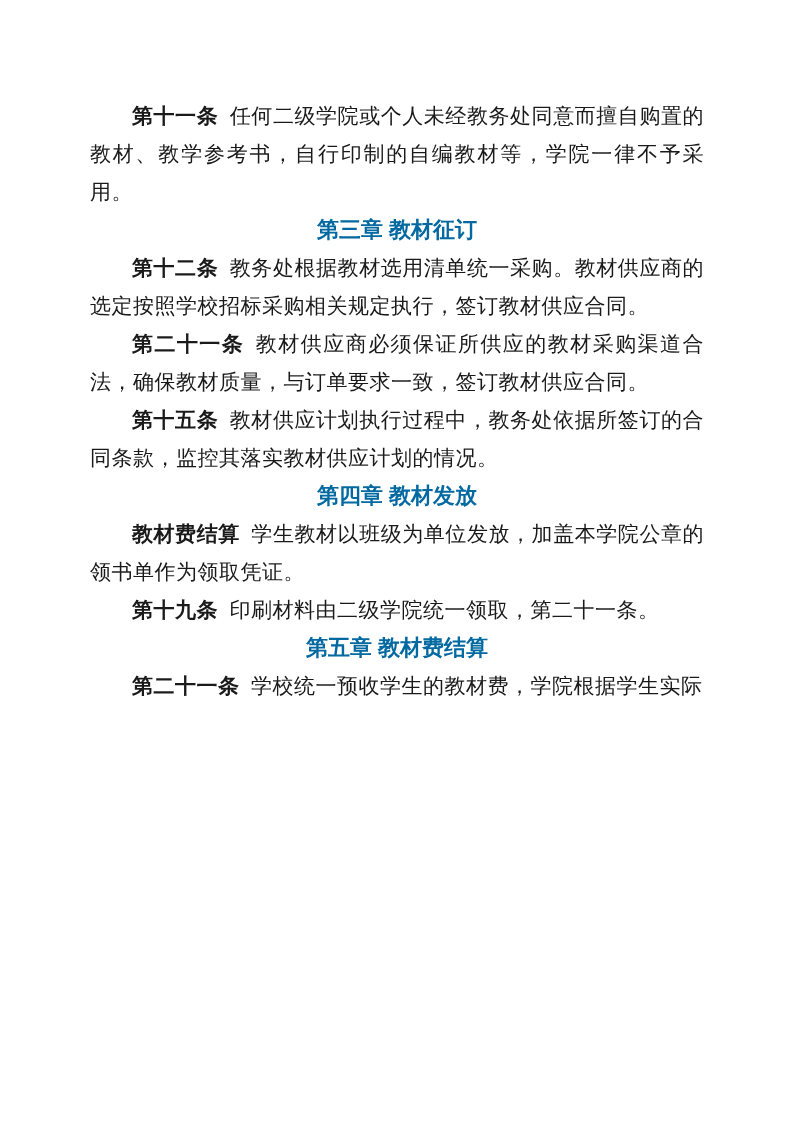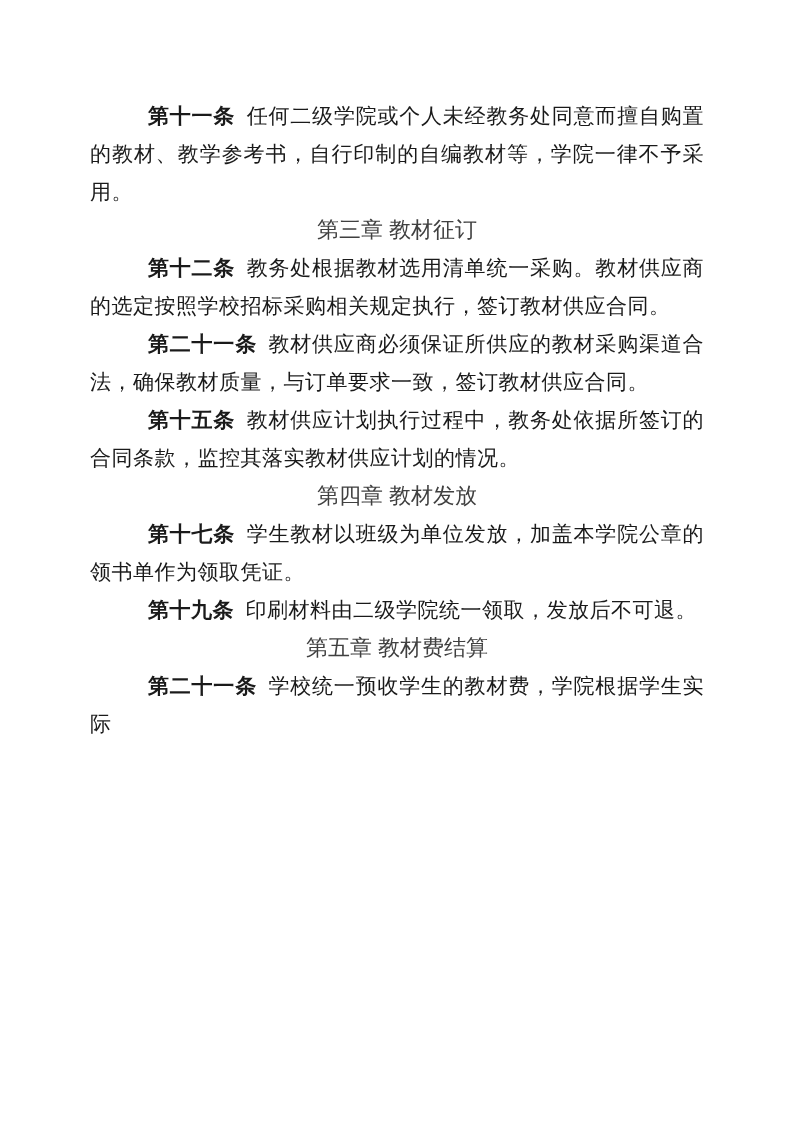--- a/index.html
+++ b/index.html
@@ -32,7 +32,6 @@
     font-weight: 700;
     font-family: "Liberation Sans", "DejaVu Sans", sans-serif;
     margin-right: 0.55em;
-    margin-left: 16px;
   }
   .chapter {
     margin: 0;

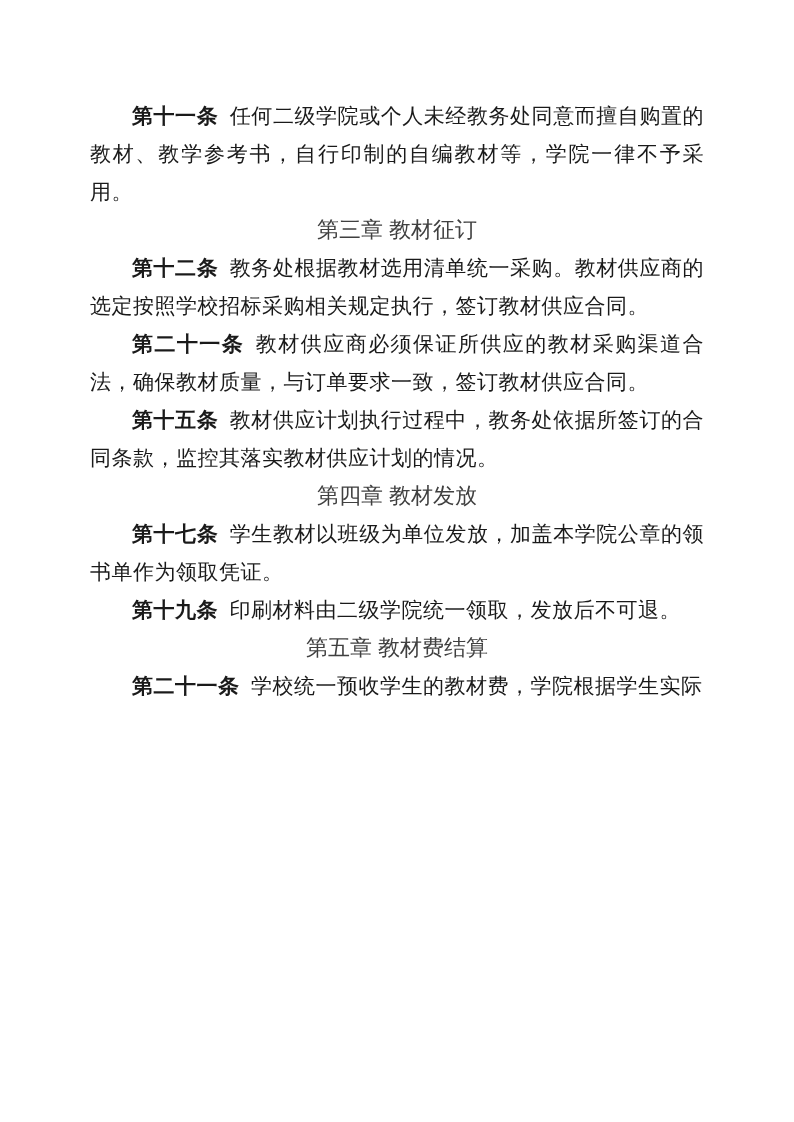--- a/index.html
+++ b/index.html
@@ -37,10 +37,10 @@
     margin: 0;
     font-size: 22px;
     line-height: 38px;
-    font-weight: 400;
+    font-weight: 700;
     text-align: center;
     font-family: "Liberation Sans", "DejaVu Sans", sans-serif;
-    color: #404040;
+    color: #0369a1;
   }
 </style>
 </head>

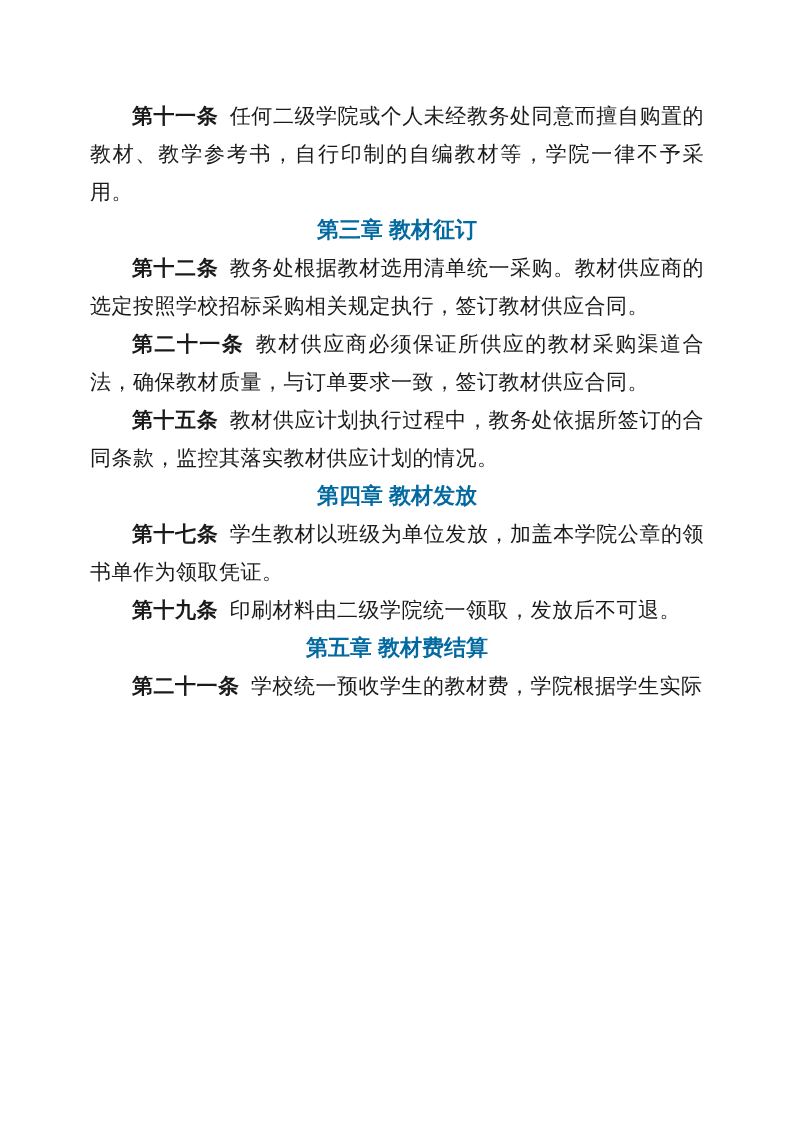--- a/index.html
+++ b/index.html
@@ -62,7 +62,7 @@
   <h2 class="chapter">第四章 教材发放</h2>
 
 
-  <p class="para"><span class="article-number">第十七条</span><span>学生教材以班级为单位发放，加盖本学院公章的领书单作为领取凭证。</span></p>
+  <p class="para"><span class="article-number">教材费结算</span><span>学生教材以班级为单位发放，加盖本学院公章的领书单作为领取凭证。</span></p>
 
 
   <p class="para"><span class="article-number">第十九条</span><span>印刷材料由二级学院统一领取，发放后不可退。</span></p>

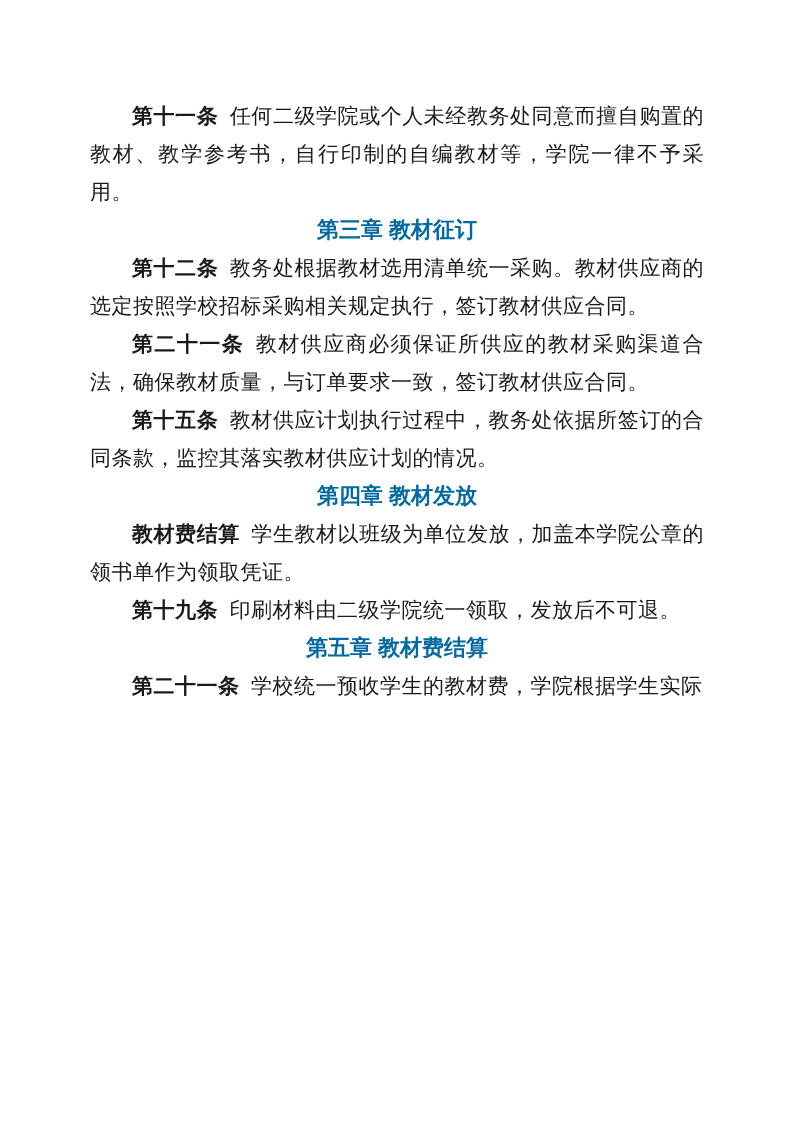--- a/index.html
+++ b/index.html
@@ -65,7 +65,7 @@
   <p class="para"><span class="article-number">教材费结算</span><span>学生教材以班级为单位发放，加盖本学院公章的领书单作为领取凭证。</span></p>
 
 
-  <p class="para"><span class="article-number">第十九条</span><span>印刷材料由二级学院统一领取，发放后不可退。</span></p>
+  <p class="para"><span class="article-number">第十九条</span><span>印刷材料由二级学院统一领取，第二十一条。</span></p>
 
 
   <h2 class="chapter">第五章 教材费结算</h2>

